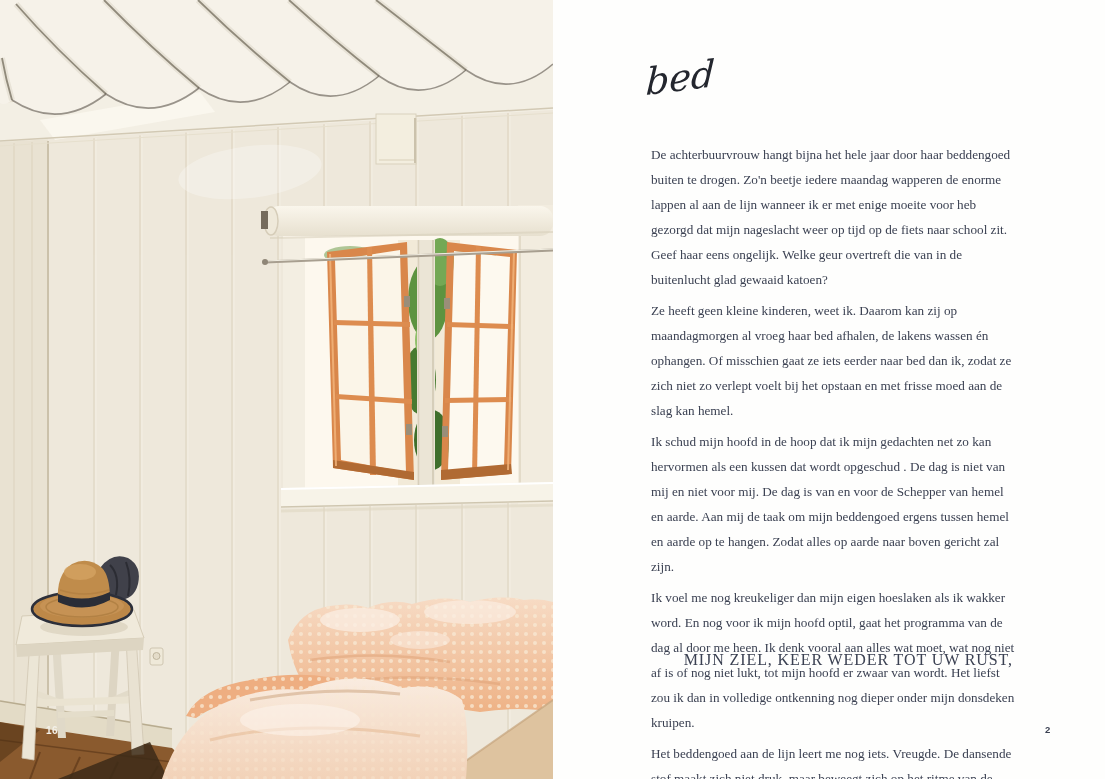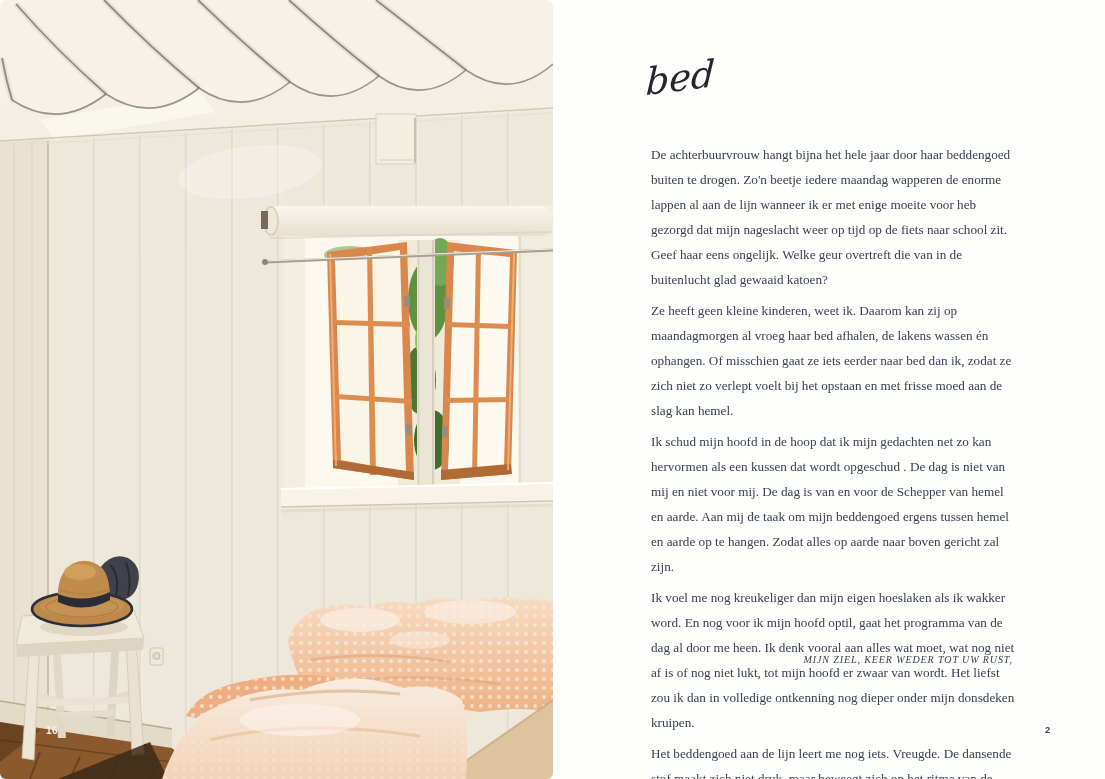--- a/index.html
+++ b/index.html
@@ -17,7 +17,7 @@
       font-size:13.2px;line-height:25px;}
   .body-text p{margin:0 0 6px 0;}
   .quote{position:absolute;top:650px;right:92px;text-align:right;color:#3b4152;}
-  .quote .qline{font-size:10px;letter-spacing:.9px;line-height:19px;font-style:italic;}
+  .quote .qline{font-size:16px;letter-spacing:.9px;line-height:19px;}
   .quote .attr{font-size:12.6px;letter-spacing:.2px;line-height:19px;}
   .pagenum-right{position:absolute;left:492px;top:724px;color:#3b4152;
       font-family:"Liberation Sans",sans-serif;font-size:9.5px;font-weight:bold;}

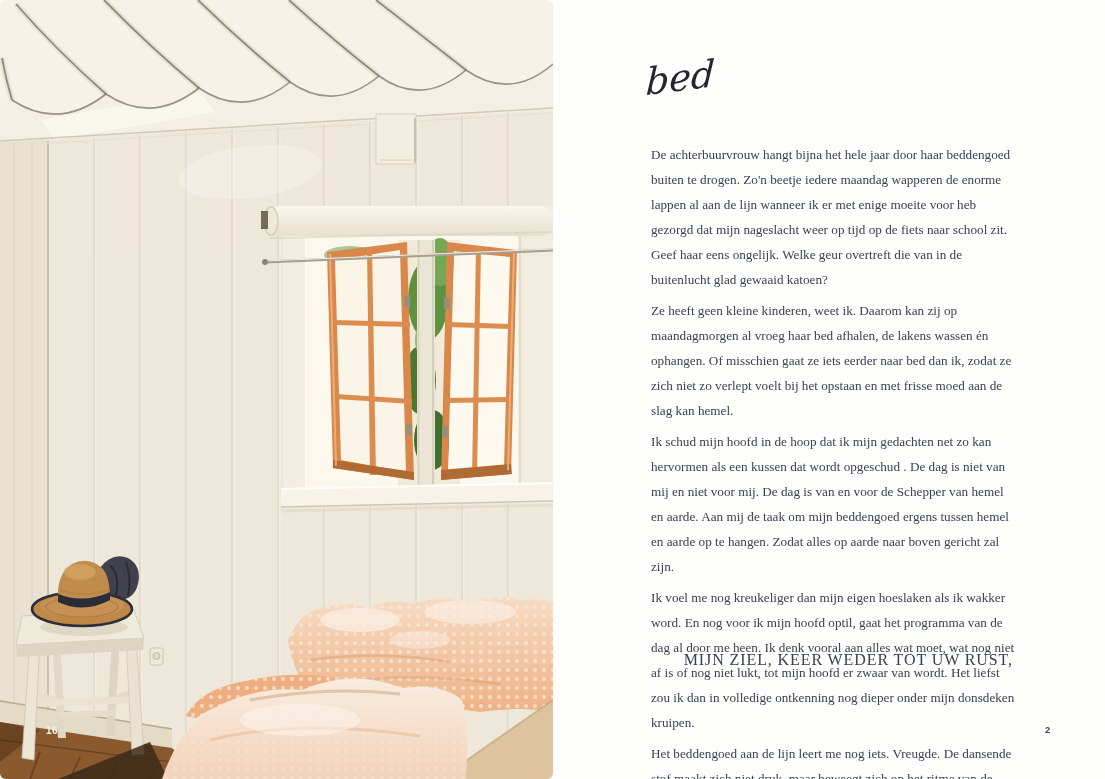--- a/index.html
+++ b/index.html
@@ -5,7 +5,7 @@
   html,body{margin:0;padding:0;background:#ffffff;}
   .spread{position:relative;width:1105px;height:779px;background:#ffffff;overflow:hidden;
           font-family:"Liberation Serif",serif;}
-  .photo-page{position:absolute;left:0;top:0;width:553px;height:779px;overflow:hidden;border-radius:6px;}
+  .photo-page{position:absolute;left:0;top:0;width:553px;height:779px;overflow:hidden;}
   .photo-page svg{display:block;}
   .pagenum-left{position:absolute;left:46px;top:725px;color:#f3f0e9;
       font-family:"Liberation Sans",sans-serif;font-size:10px;font-weight:bold;letter-spacing:.5px;}

